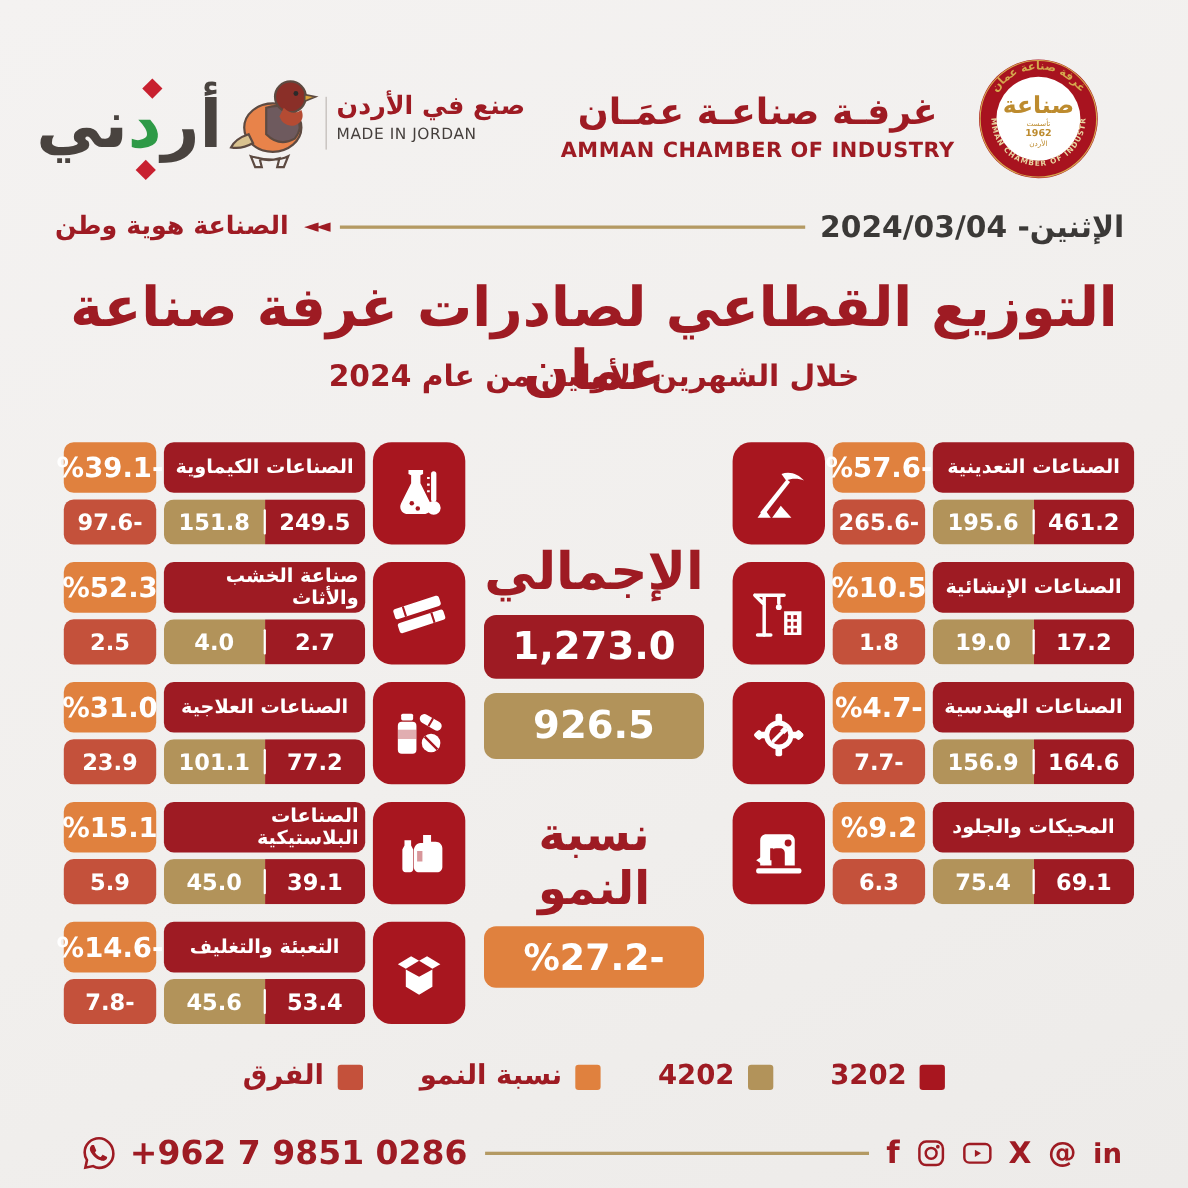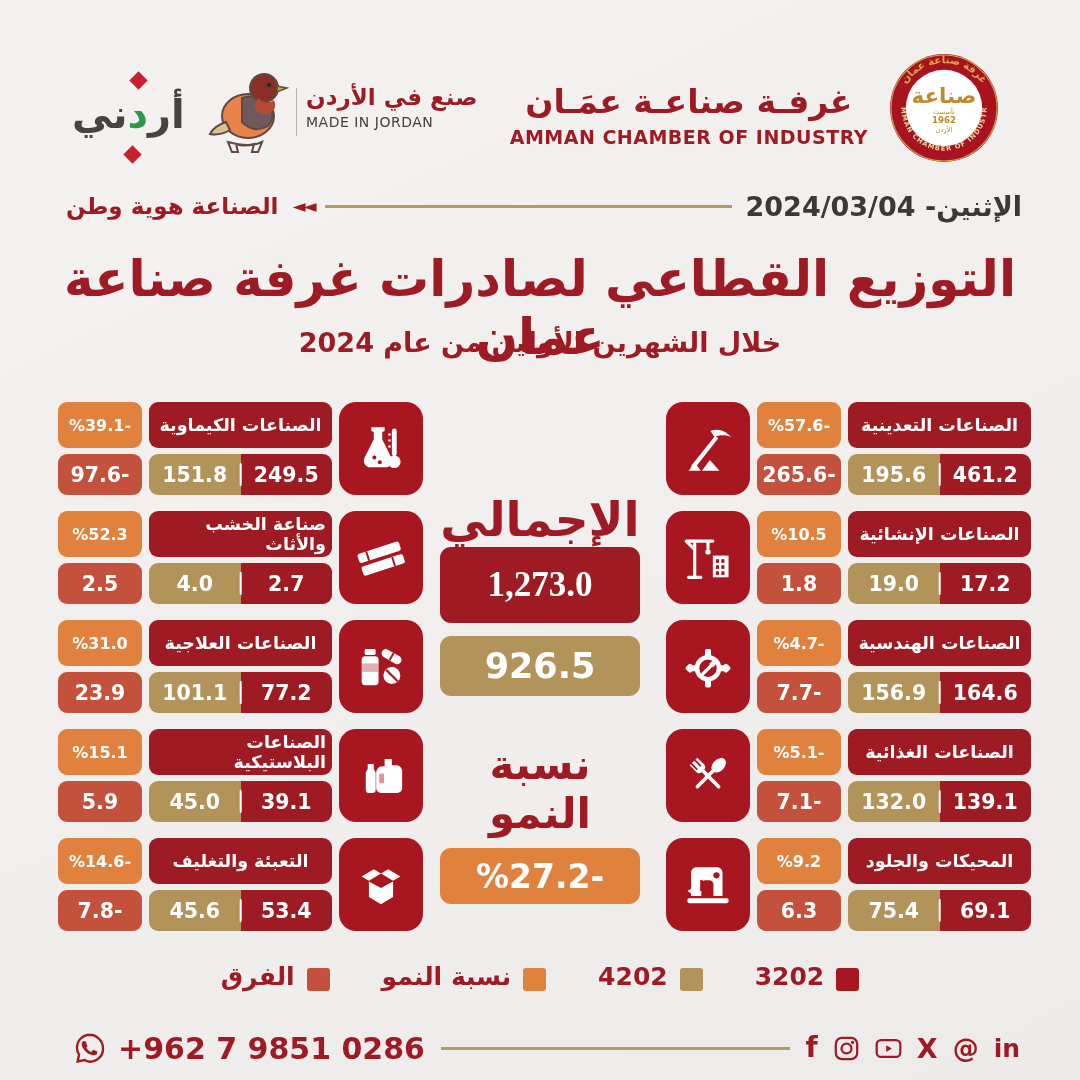--- a/index.html
+++ b/index.html
@@ -13,7 +13,7 @@
   .num { direction:ltr; unicode-bidi:bidi-override; }
   
   .ardani { position:absolute; left:72px; top:66px; width:130px; height:100px; }
-  .ardani .word { font-size:40px; font-weight:800; color:#49433f; line-height:96px; direction:rtl; text-align:left; }
+  .ardani .word { font-size:60px; font-weight:800; color:#49433f; line-height:96px; direction:rtl; text-align:right; }
   .ardani .green { color:#2e9a47; }
   .ardani .diamond { position:absolute; width:13px; height:13px; background:#c8202f; transform:rotate(45deg); }
   .d1 { left:60px; top:8px; } .d2 { left:54px; top:82px; }

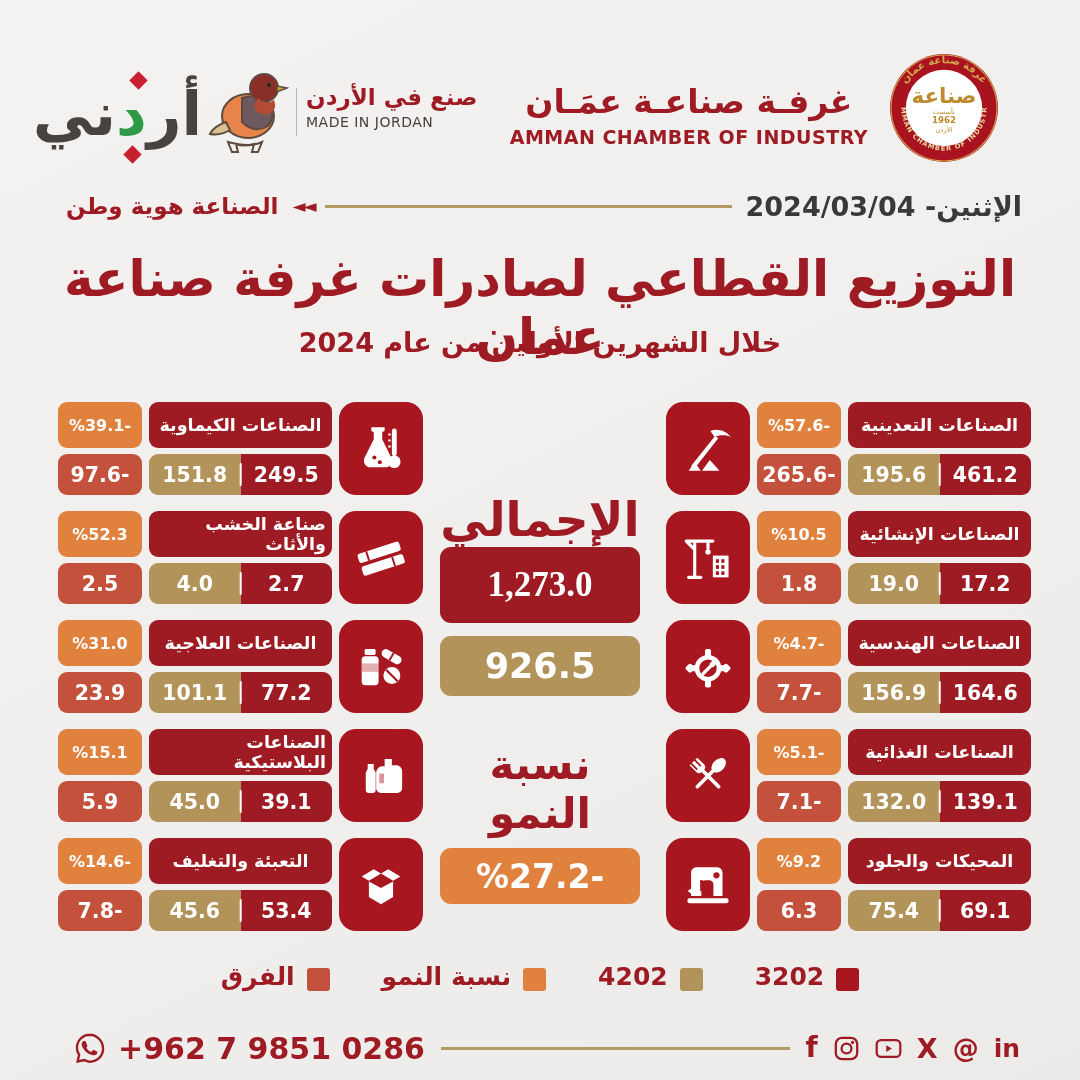--- a/index.html
+++ b/index.html
@@ -27,7 +27,7 @@
   .aci-block .en { font-size:19px; font-weight:800; color:#9e1b23; letter-spacing:.5px; margin-top:5px; white-space:nowrap; }
   .seal { position:absolute; right:80px; top:52px; width:112px; height:112px; }
   
-  .tagrow { position:absolute; left:66px; right:58px; top:186px; height:40px; display:flex; align-items:center; }
+  .tagrow { position:absolute; left:50px; right:58px; top:186px; height:40px; display:flex; align-items:center; }
   .tagrow .tagline { font-size:23px; font-weight:700; color:#9e1b23; direction:rtl; }
   .tagrow .arrows { font-size:17px; color:#9e1b23; margin:0 10px 0 14px; letter-spacing:-2px; }
   .tagrow .goldline { flex:1; height:3px; background:#b49a63; margin-right:14px; }

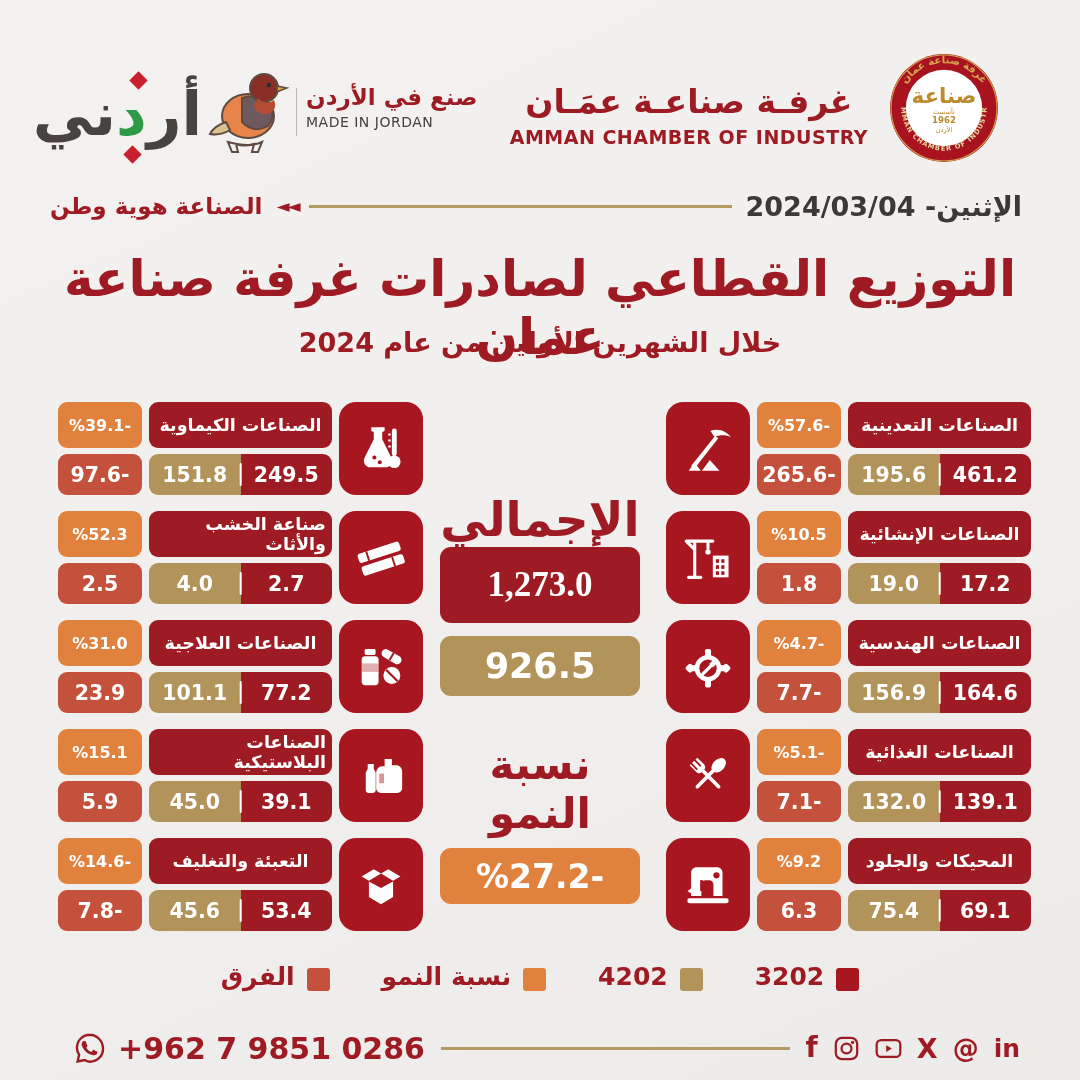--- a/index.html
+++ b/index.html
@@ -48,7 +48,7 @@
   .sector-title { grid-area:title; background:#9e1b23; border-radius:9px; color:#fff;
     font-weight:700; font-size:17.5px; display:flex; align-items:center; justify-content:center; direction:rtl; padding:0 6px; }
   .badge { border-radius:9px; color:#fff; font-weight:700; display:flex; align-items:center; justify-content:center; }
-  .badge.growth { grid-area:growth; background:#e0813e; font-size:16px; }
+  .badge.growth { grid-area:growth; background:#e0813e; font-size:25px; }
   .badge.diff   { grid-area:diff;   background:#c4513b; font-size:20.5px; }
   .values { grid-area:values; display:flex; border-radius:9px; overflow:hidden; position:relative; }
   .values::after { content:""; position:absolute; left:50%; top:22%; bottom:22%; width:2.6px;

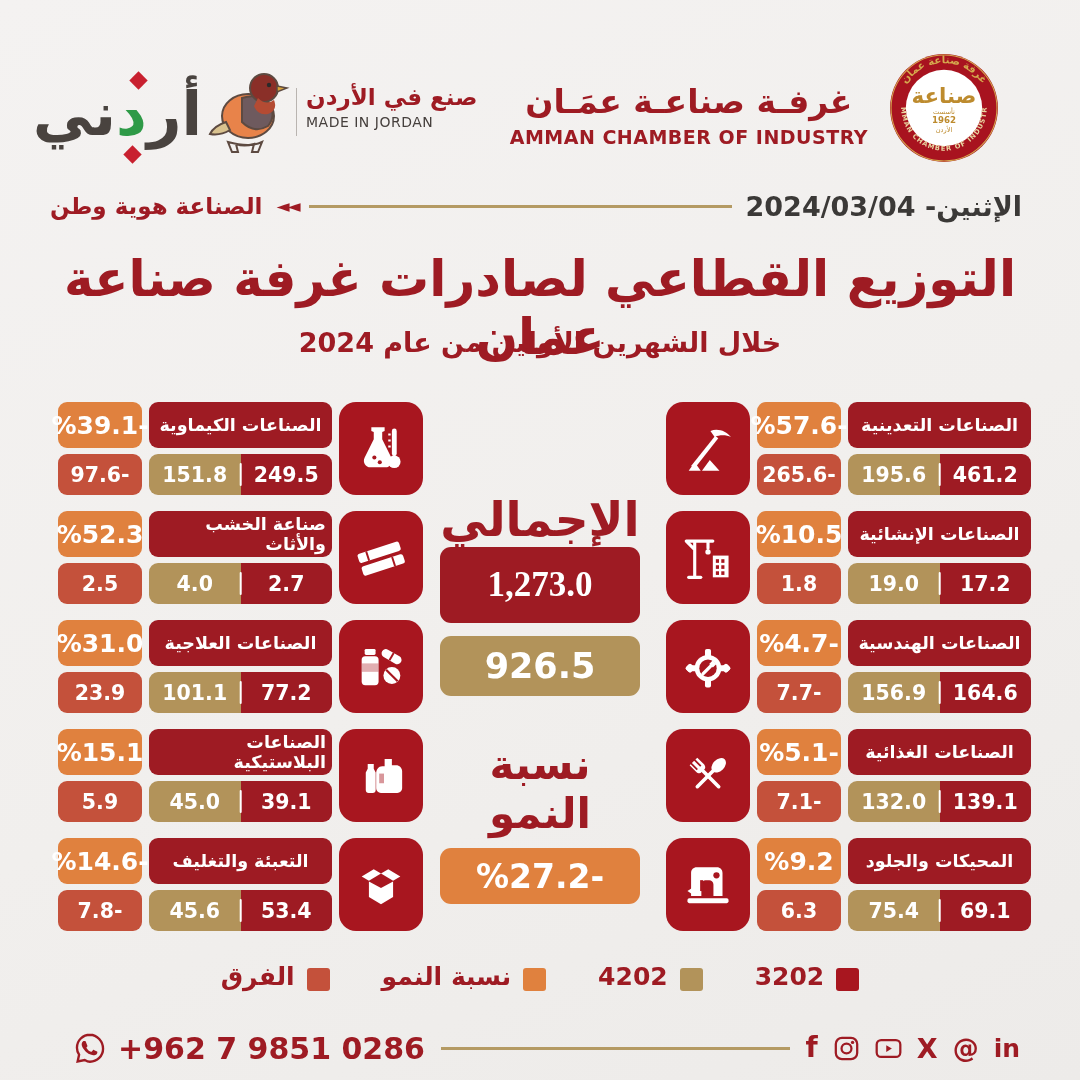--- a/index.html
+++ b/index.html
@@ -59,7 +59,7 @@
   .totals { position:absolute; left:440px; top:492px; width:200px; text-align:center; }
   .totals .lbl { font-size:47px; font-weight:800; color:#9e1b23; direction:rtl; }
   .tbadge { border-radius:11px; color:#fff; font-weight:800; display:flex; align-items:center; justify-content:center; }
-  .tbadge.red  { margin-top:0; height:76px; background:#9e1b23; font-size:35px;font-family:Liberation Serif, serif; }
+  .tbadge.red  { margin-top:12px; height:58px; background:#9e1b23; font-size:35px; }
   .tbadge.gold { margin-top:13px; height:60px; background:#b2935a; font-size:35px; }
   .growth-lbl { margin-top:44px; font-size:42px; font-weight:800; color:#9e1b23; direction:rtl; }
   .tbadge.orange { margin-top:10px; height:56px; background:#e0813e; font-size:33px; }

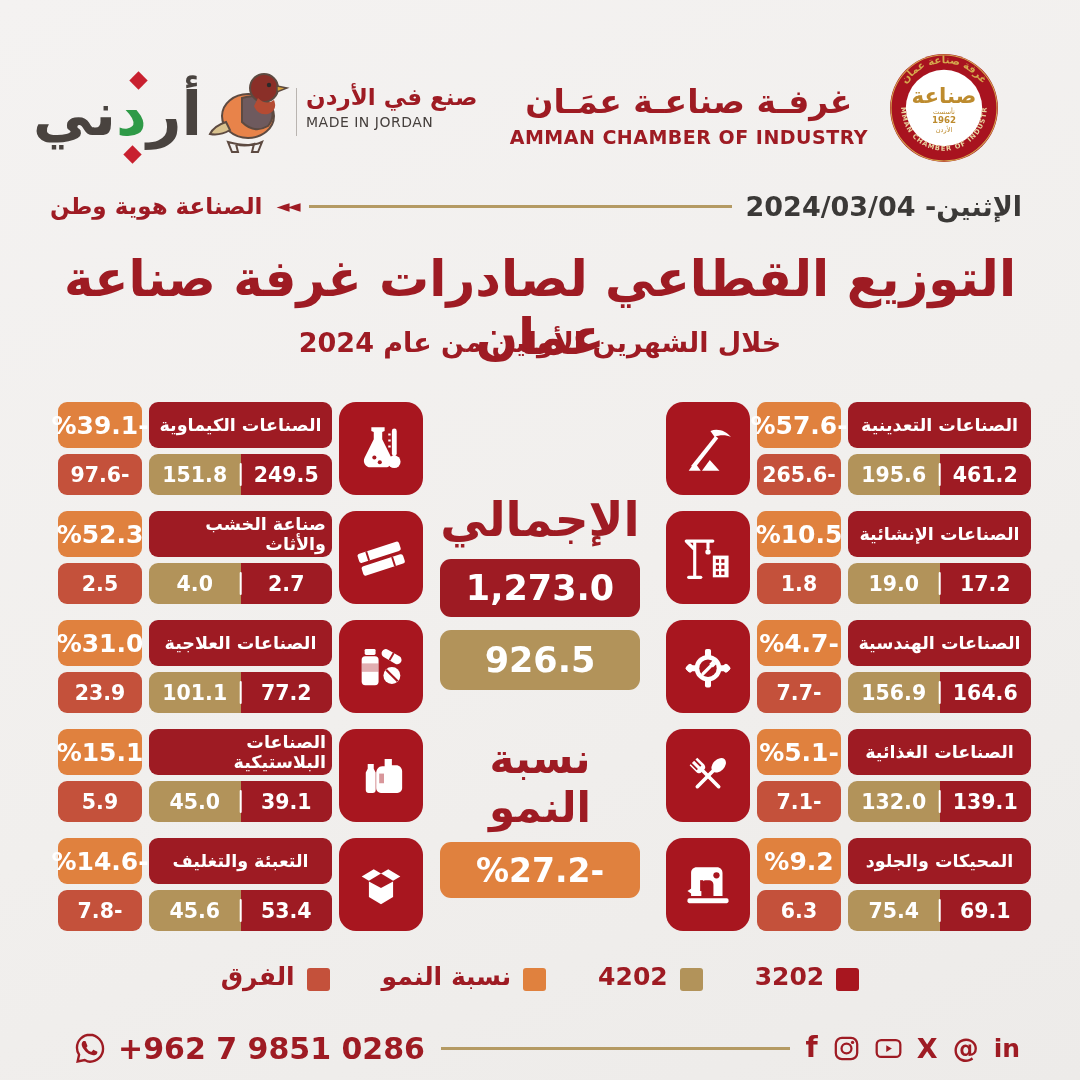--- a/index.html
+++ b/index.html
@@ -310,27 +310,6 @@
       <div class="card right">
         <div class="icon-tile">
           <svg viewBox="0 0 48 48" fill="#fff">
-            <g transform="rotate(45 24 24)">
-              <ellipse cx="24" cy="11.5" rx="4.8" ry="7"></ellipse>
-              <rect x="22.5" y="17" width="3" height="21" rx="1.5"></rect>
-            </g>
-            <g transform="rotate(-45 24 24)">
-              <rect x="22.5" y="17" width="3" height="21" rx="1.5"></rect>
-              <path d="M19.5 7v7.5c0 2 1.2 3.5 2.5 3.5h4c1.3 0 2.5-1.5 2.5-3.5V7h-2.2v7h-1.5V7h-2.6v7h-1.5V7z"></path>
-            </g>
-          </svg>
-        </div>
-        <div class="badge growth num">%5.1-</div>
-        <div class="sector-title">الصناعات الغذائية</div>
-        <div class="badge diff num">7.1-</div>
-        <div class="values">
-          <div class="v24 num">132.0</div>
-          <div class="v23 num">139.1</div>
-        </div>
-      </div>
-      <div class="card right">
-        <div class="icon-tile">
-          <svg viewBox="0 0 48 48" fill="#fff">
             <rect x="7" y="35" width="34" height="4" rx="1.5"></rect>
             <path d="M10 33V14c0-2.6 2-4.6 4.6-4.6h16.8c2.6 0 4.6 2 4.6 4.6v19h-7.5V23.5c0-2-1.6-3.5-3.5-3.5h-3c-2 0-3.5 1.5-3.5 3.5V33z"></path>
             <rect x="17.5" y="20" width="2.4" height="9" fill="#a8161f"></rect>

